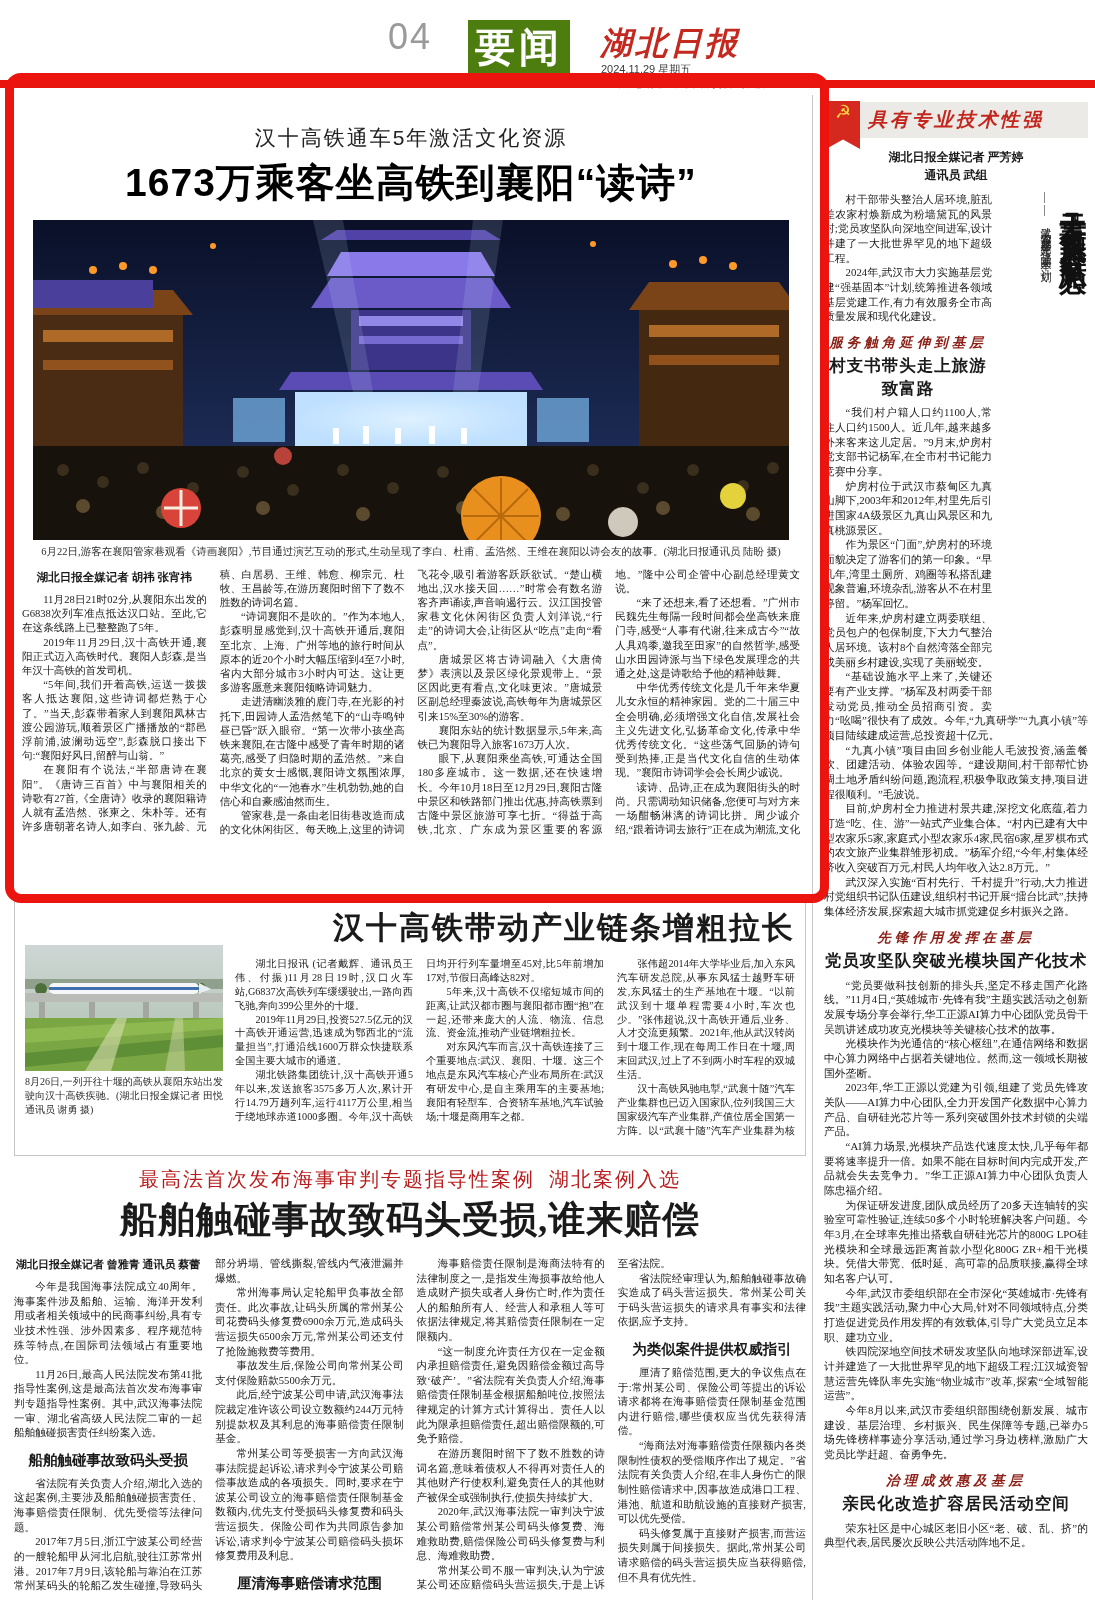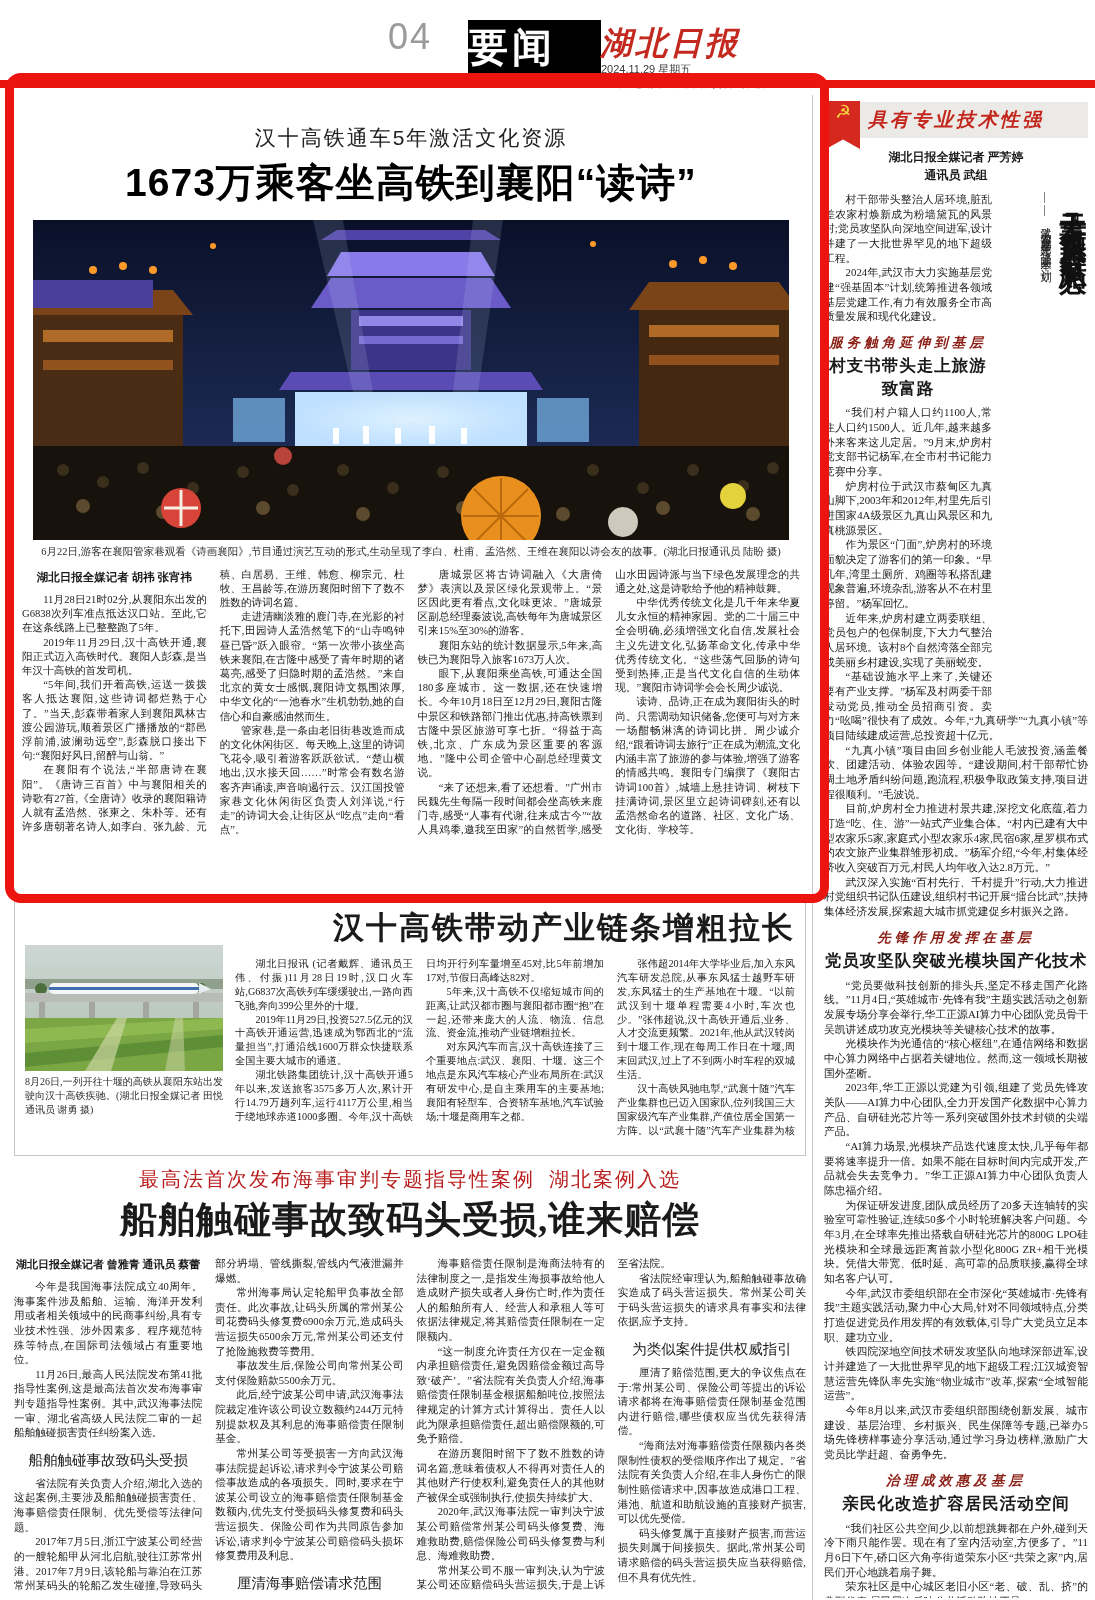--- a/index.html
+++ b/index.html
@@ -10,8 +10,8 @@
   
   #page-num{top:16px;left:388px;font-family:Liberation Sans, sans-serif;
     font-size:36px;color:#9a9a9a;font-weight:400;letter-spacing:2px;}
-  #section-box{top:20px;left:468px;width:133px;height:56px;background:#000000;
-    color:#fff;font-size:40px;font-weight:bold;text-align:left;line-height:56px;letter-spacing:4px;}
+  #section-box{top:20px;left:468px;width:102px;height:56px;background:#4d7c0f;
+    color:#fff;font-size:40px;font-weight:bold;text-align:center;line-height:56px;letter-spacing:4px;}
   #masthead{top:22px;left:600px;color:#c42920;font-size:32px;font-weight:bold;
     font-style:italic;letter-spacing:3px;}
   #issue-date{top:62px;left:601px;font-family:"Liberation Sans",sans-serif;font-size:11px;color:#3a3a3a;}

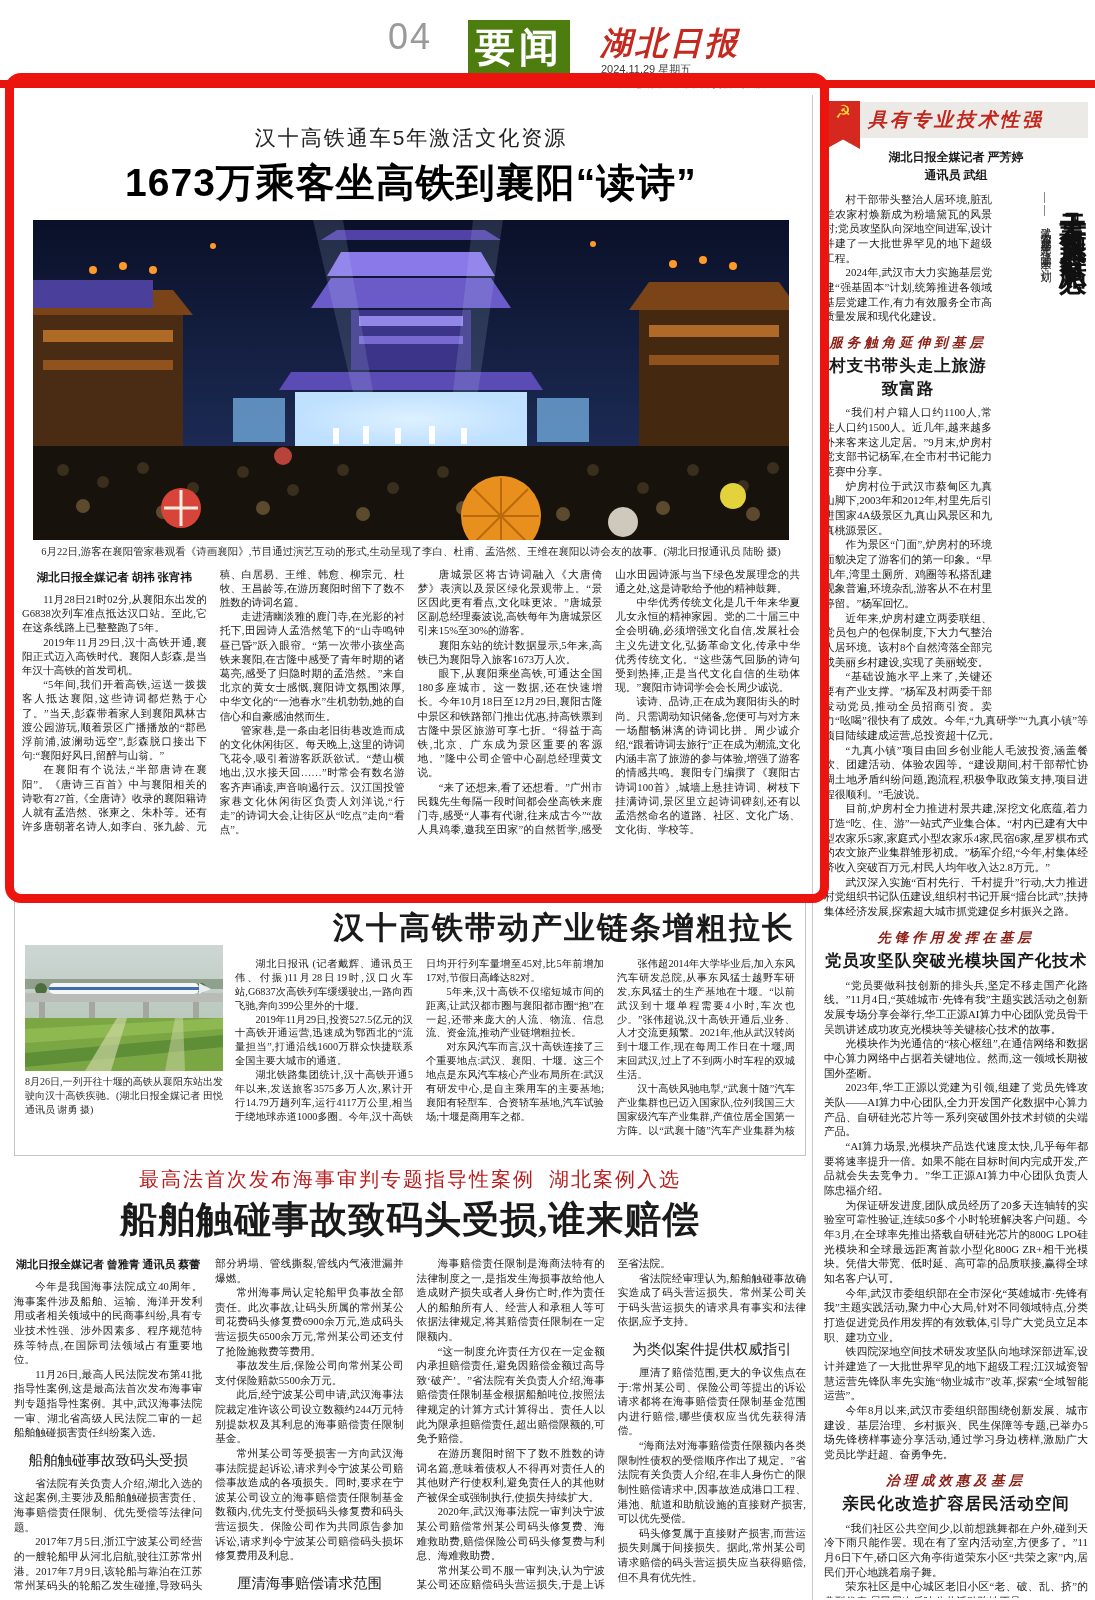--- a/index.html
+++ b/index.html
@@ -206,6 +206,7 @@
         <p class="para">2019年11月29日,汉十高铁开通,襄阳正式迈入高铁时代。襄阳人彭森,是当年汉十高铁的首发司机。</p>
         <p class="para">“5年间,我们开着高铁,运送一拨拨客人抵达襄阳,这些诗词都烂熟于心了。”当天,彭森带着家人到襄阳凤林古渡公园游玩,顺着景区广播播放的“郡邑浮前浦,波澜动远空”,彭森脱口接出下句:“襄阳好风日,留醉与山翁。”</p>
         <p class="para">在襄阳有个说法,“半部唐诗在襄阳”。《唐诗三百首》中与襄阳相关的诗歌有27首,《全唐诗》收录的襄阳籍诗人就有孟浩然、张柬之、朱朴等。还有许多唐朝著名诗人,如李白、张九龄、元稹、白居易、王维、韩愈、柳宗元、杜牧、王昌龄等,在游历襄阳时留下了数不胜数的诗词名篇。</p>
+        <p class="para">“诗词襄阳不是吹的。”作为本地人,彭森明显感觉到,汉十高铁开通后,襄阳至北京、上海、广州等地的旅行时间从原本的近20个小时大幅压缩到4至7小时,省内大部分城市3小时内可达。这让更多游客愿意来襄阳领略诗词魅力。</p>
         <p class="para">走进清幽淡雅的鹿门寺,在光影的衬托下,田园诗人孟浩然笔下的“山寺鸣钟昼已昏”跃入眼帘。“第一次带小孩坐高铁来襄阳,在古隆中感受了青年时期的诸葛亮,感受了归隐时期的孟浩然。”来自北京的黄女士感慨,襄阳诗文氛围浓厚,中华文化的“一池春水”生机勃勃,她的自信心和自豪感油然而生。</p>
         <p class="para">管家巷,是一条由老旧街巷改造而成的文化休闲街区。每天晚上,这里的诗词飞花令,吸引着游客跃跃欲试。“楚山横地出,汉水接天回……”时常会有数名游客齐声诵读,声音响遏行云。汉江国投管家巷文化休闲街区负责人刘洋说,“行走”的诗词大会,让街区从“吃点”走向“看点”。</p>
         <p class="para">唐城景区将古诗词融入《大唐倚梦》表演以及景区绿化景观带上。“景区因此更有看点,文化味更浓。”唐城景区副总经理秦波说,高铁每年为唐城景区引来15%至30%的游客。</p>

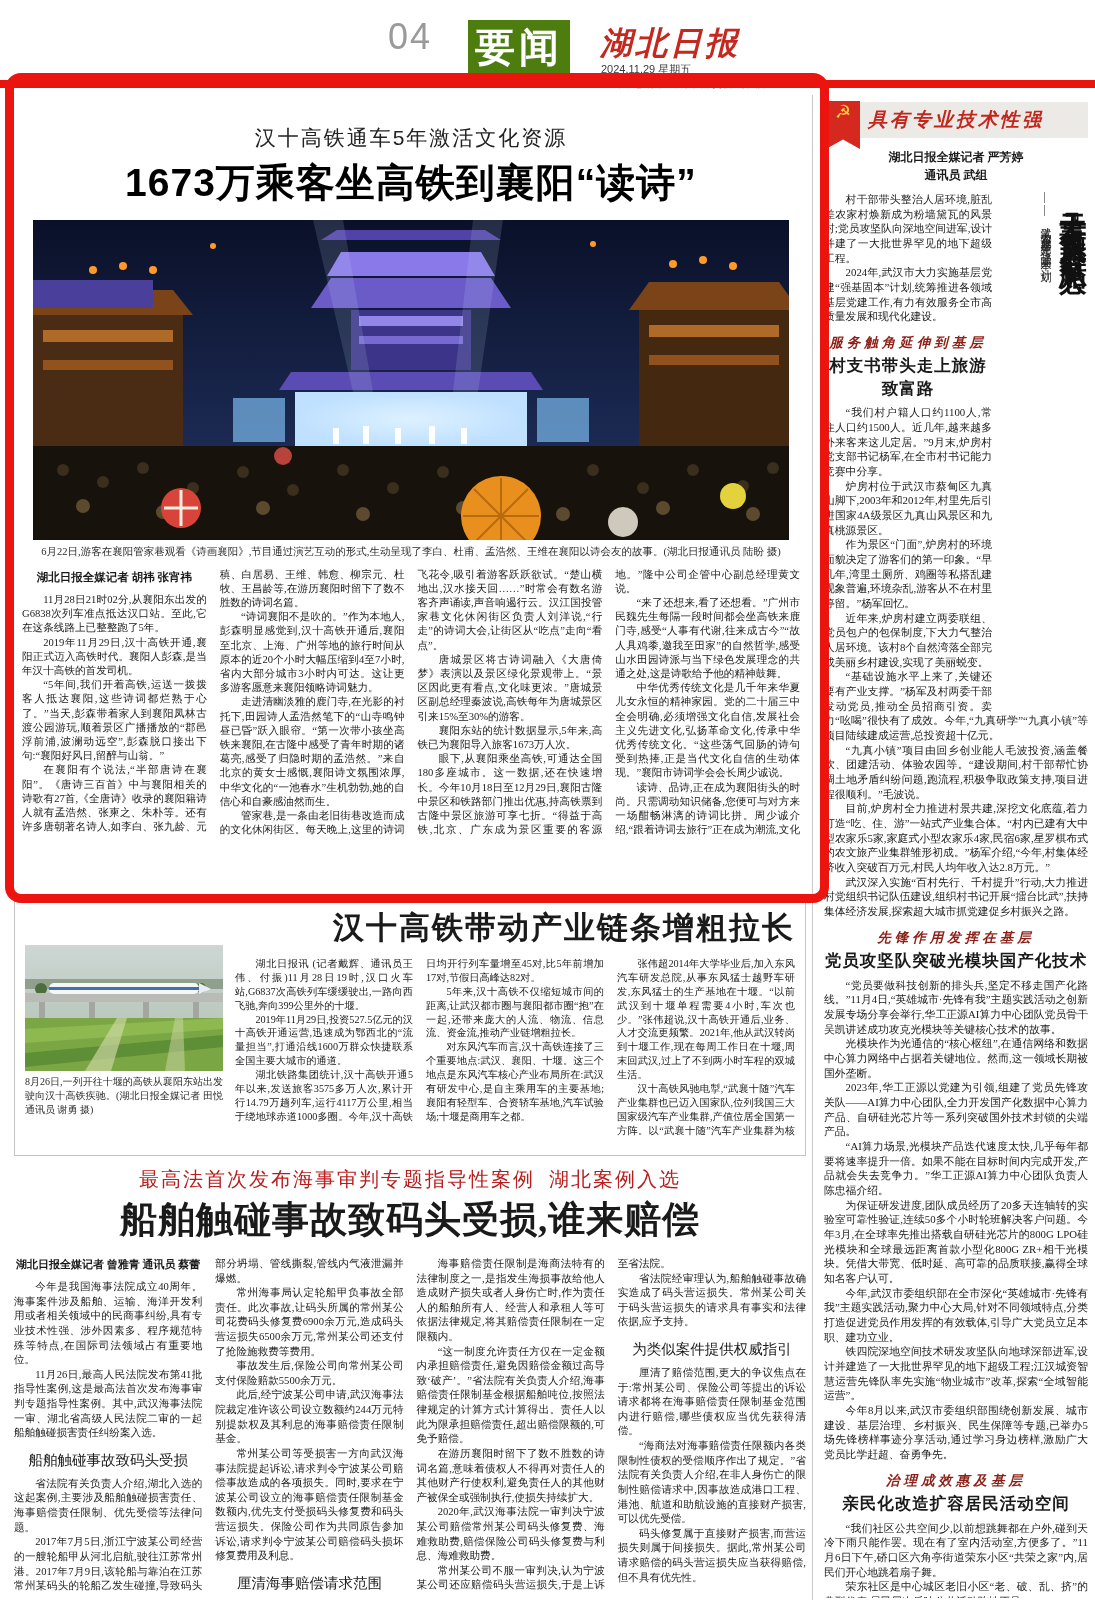--- a/index.html
+++ b/index.html
@@ -75,7 +75,7 @@
   .mar-body{margin-top:12px;column-count:4;column-gap:13px;font-size:10.6px;line-height:1.38;
     text-align:justify;height:352px;overflow:hidden;}
   .mar-byline{text-align:center;font-weight:bold;font-size:11px;margin-bottom:8px;}
-  .mar-sub{text-align:center;font-weight:normal;font-size:14.5px;margin:9px 0 7px 0;
+  .mar-sub{text-align:center;font-weight:bold;font-size:14.5px;margin:9px 0 7px 0;
     font-family:"Liberation Sans",sans-serif;}
 </style>
 </head>

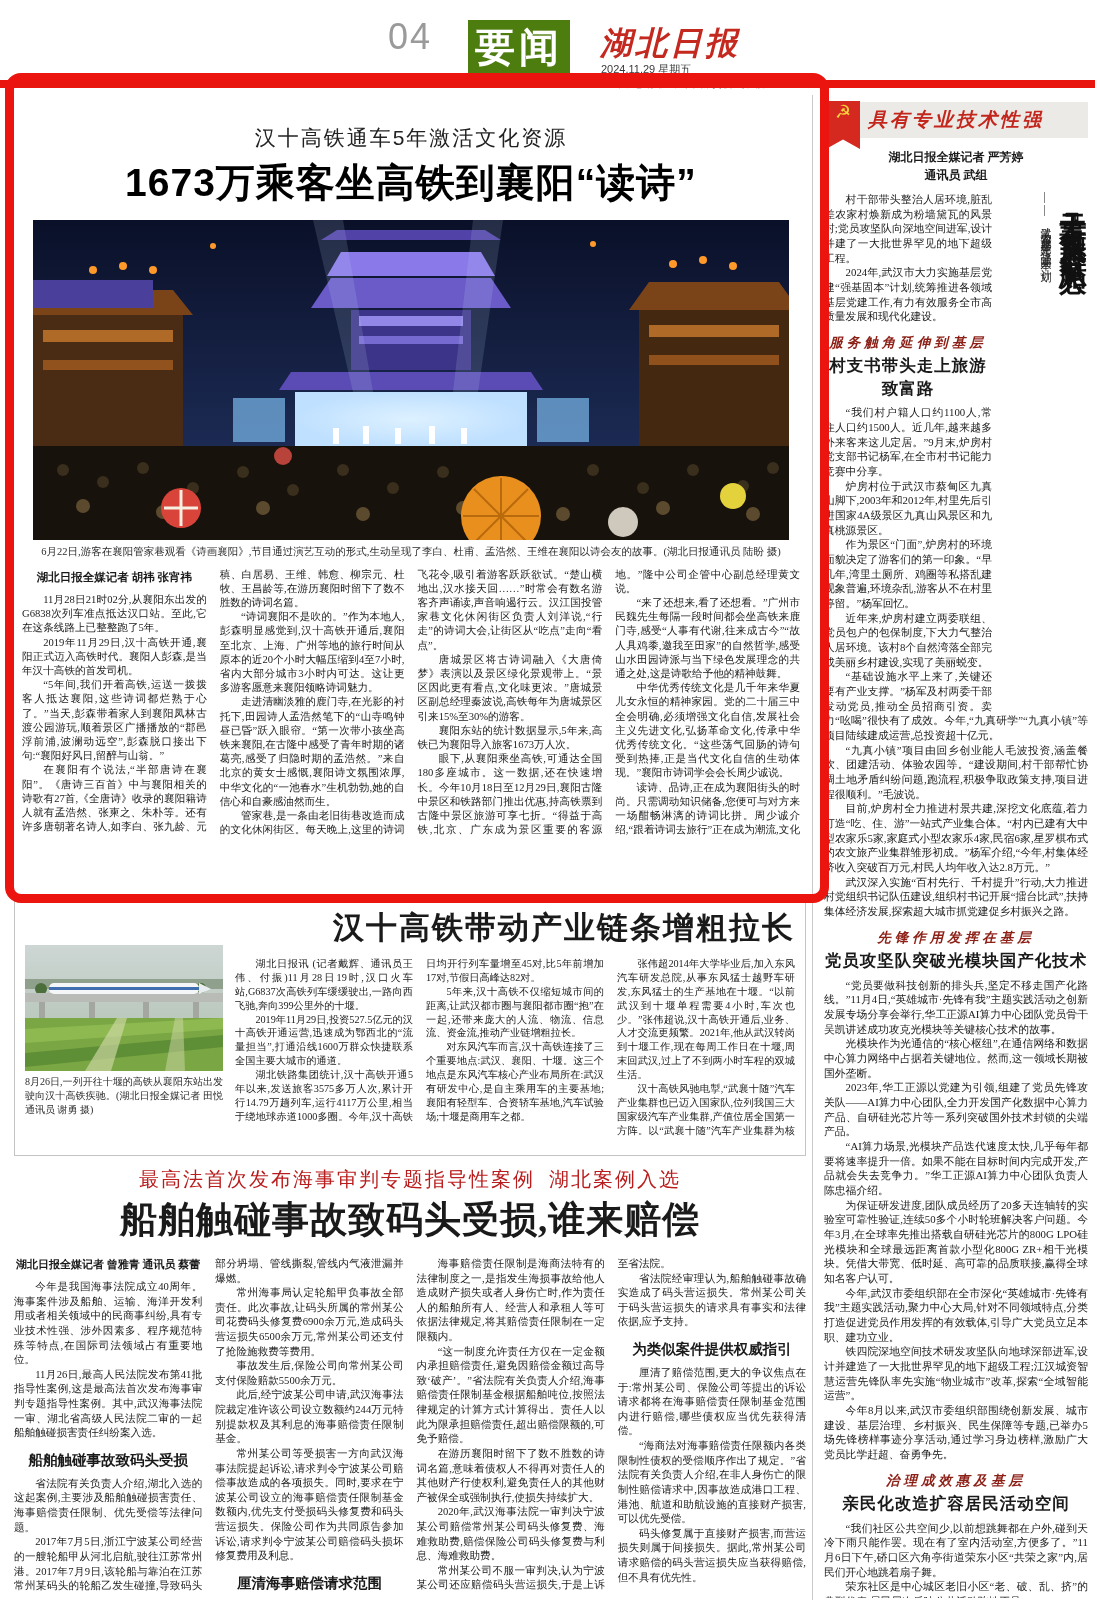--- a/index.html
+++ b/index.html
@@ -275,7 +275,6 @@
       <div class="sb-kicker">治理成效惠及基层</div>
       <div class="sb-title">亲民化改造扩容居民活动空间</div>
       <div>
-          <p class="para">“我们社区公共空间少,以前想跳舞都在户外,碰到天冷下雨只能作罢。现在有了室内活动室,方便多了。”11月6日下午,硚口区六角亭街道荣东小区“共荣之家”内,居民们开心地跳着扇子舞。</p>
           <p class="para">荣东社区是中心城区老旧小区“老、破、乱、挤”的典型代表,居民屡次反映公共活动阵地不足。</p>
         </div>
     </div>

